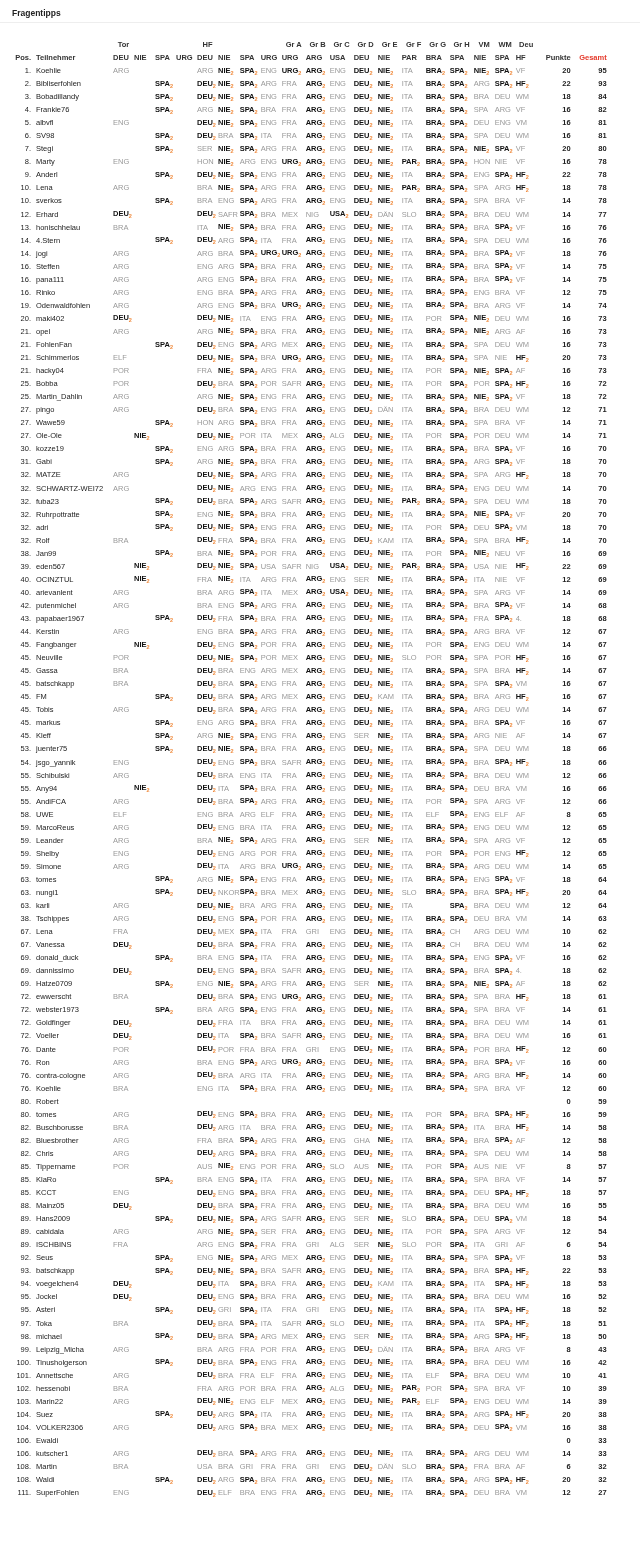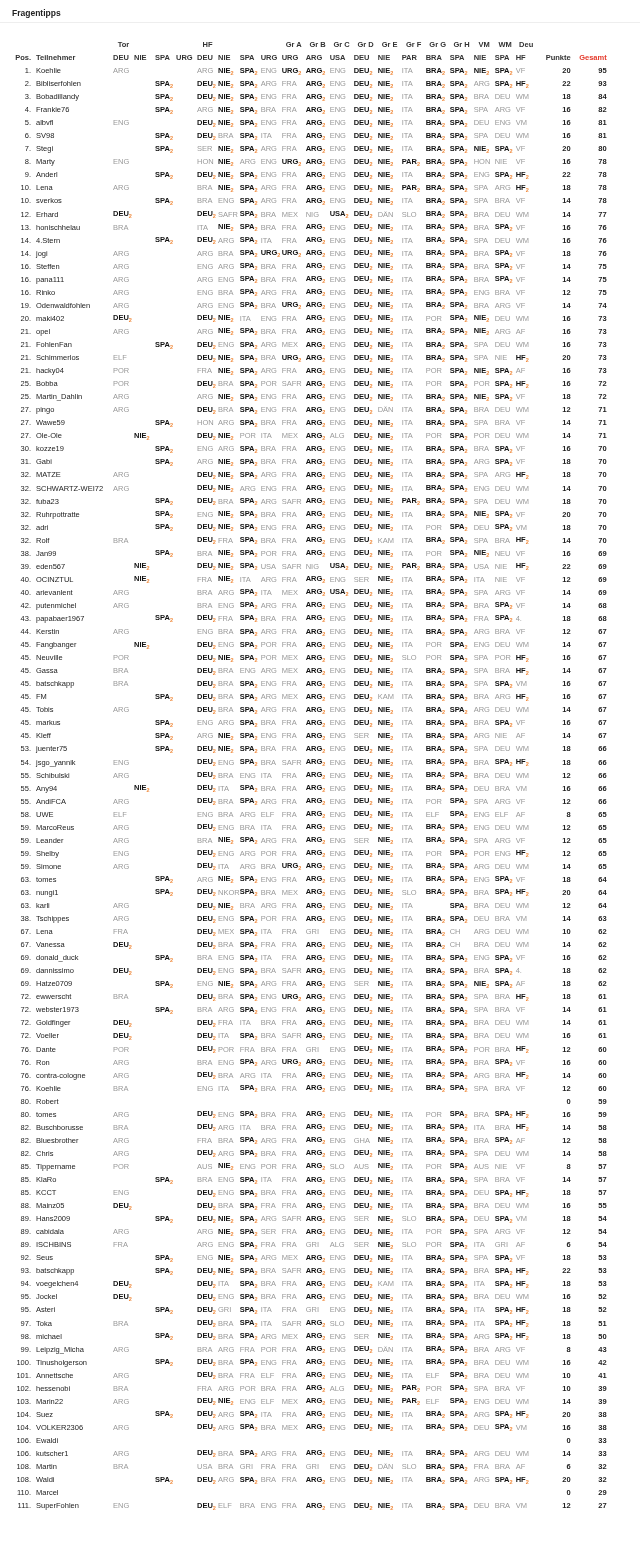--- a/index.html
+++ b/index.html
@@ -2806,31 +2806,6 @@
         <td class="gs">32</td>
       </tr>
       <tr>
-        <td class="pos">110.</td>
-        <td class="name">Marcel</td>
-        <td class="c"></td>
-        <td class="c"></td>
-        <td class="c"></td>
-        <td class="c"></td>
-        <td class="c"></td>
-        <td class="c"></td>
-        <td class="c"></td>
-        <td class="c"></td>
-        <td class="cw"></td>
-        <td class="cw"></td>
-        <td class="cw"></td>
-        <td class="cw"></td>
-        <td class="cw"></td>
-        <td class="cw"></td>
-        <td class="cw"></td>
-        <td class="cw"></td>
-        <td class="c"></td>
-        <td class="c"></td>
-        <td class="c"></td>
-        <td class="pk">0</td>
-        <td class="gs">29</td>
-      </tr>
-      <tr>
         <td class="pos">111.</td>
         <td class="name">SuperFohlen</td>
         <td class="c"><span class="miss">ENG</span></td>

